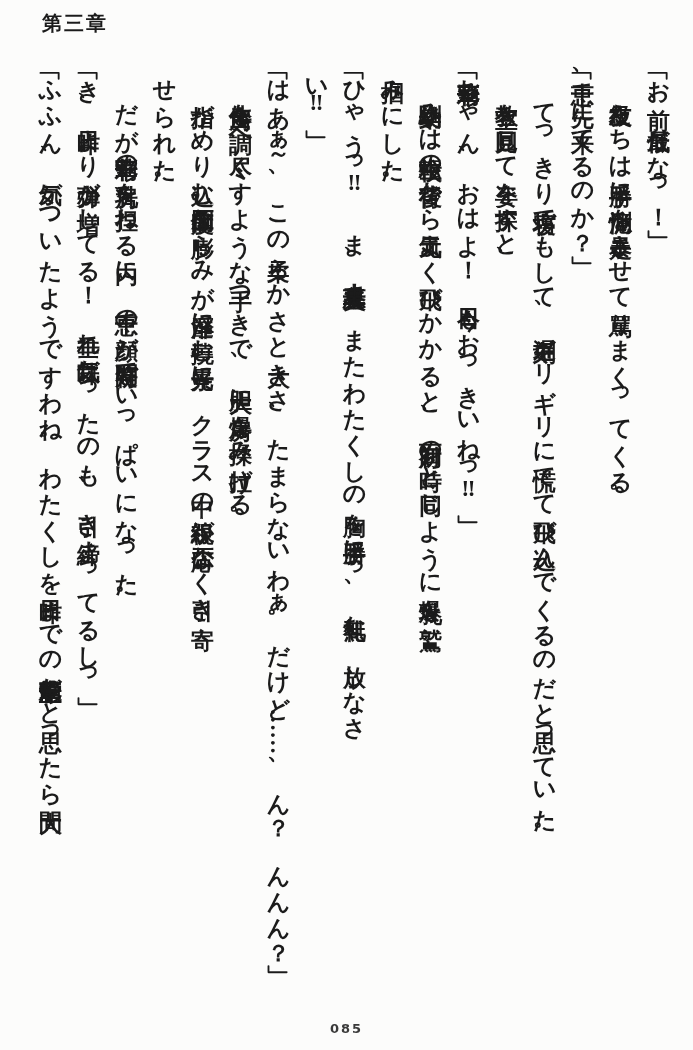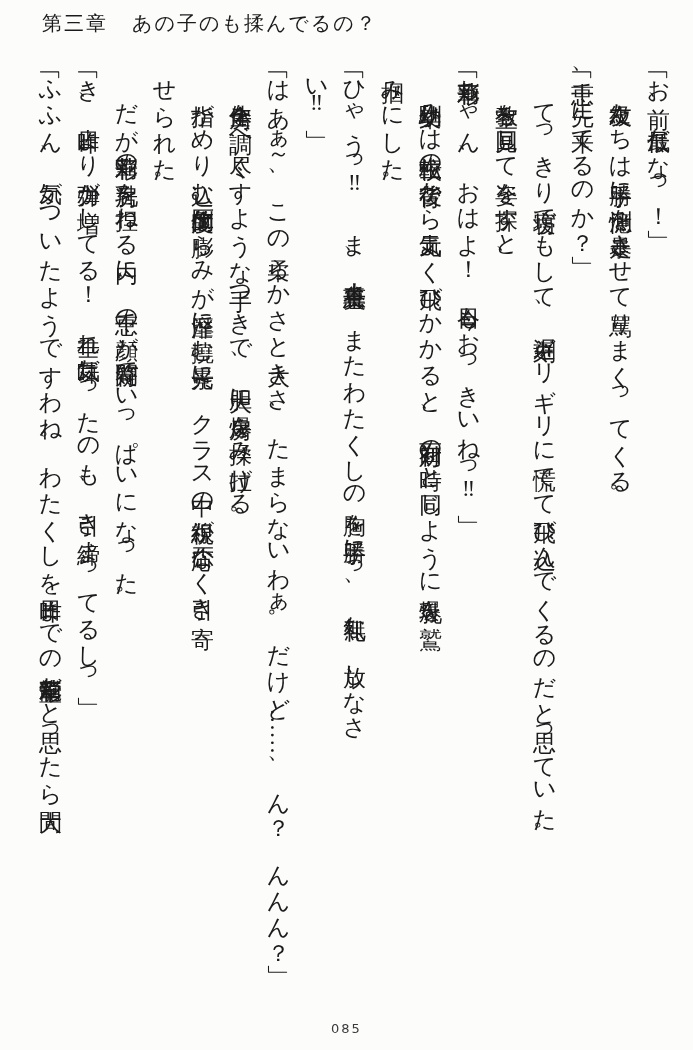--- a/index.html
+++ b/index.html
@@ -16,6 +16,7 @@
     color: #1b1b1b;
     font-family: "Liberation Serif", "DejaVu Serif", serif;
     overflow: hidden;
+    font-weight: bold;
   }
   .chapter-header {
     position: absolute;

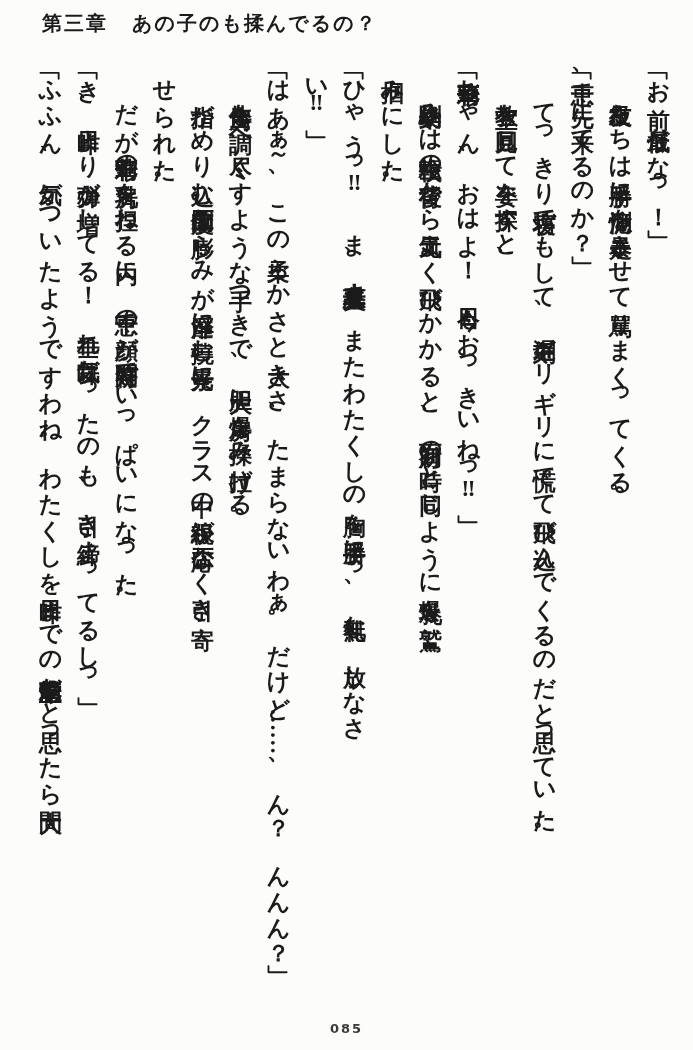--- a/index.html
+++ b/index.html
@@ -70,7 +70,6 @@
   <div class="chapter-header">
     <span>第三章</span>
     <span class="chapter-gap"></span>
-    <span>あの子のも揉んでるの？</span>
   </div>
 
   <div class="body-text">

